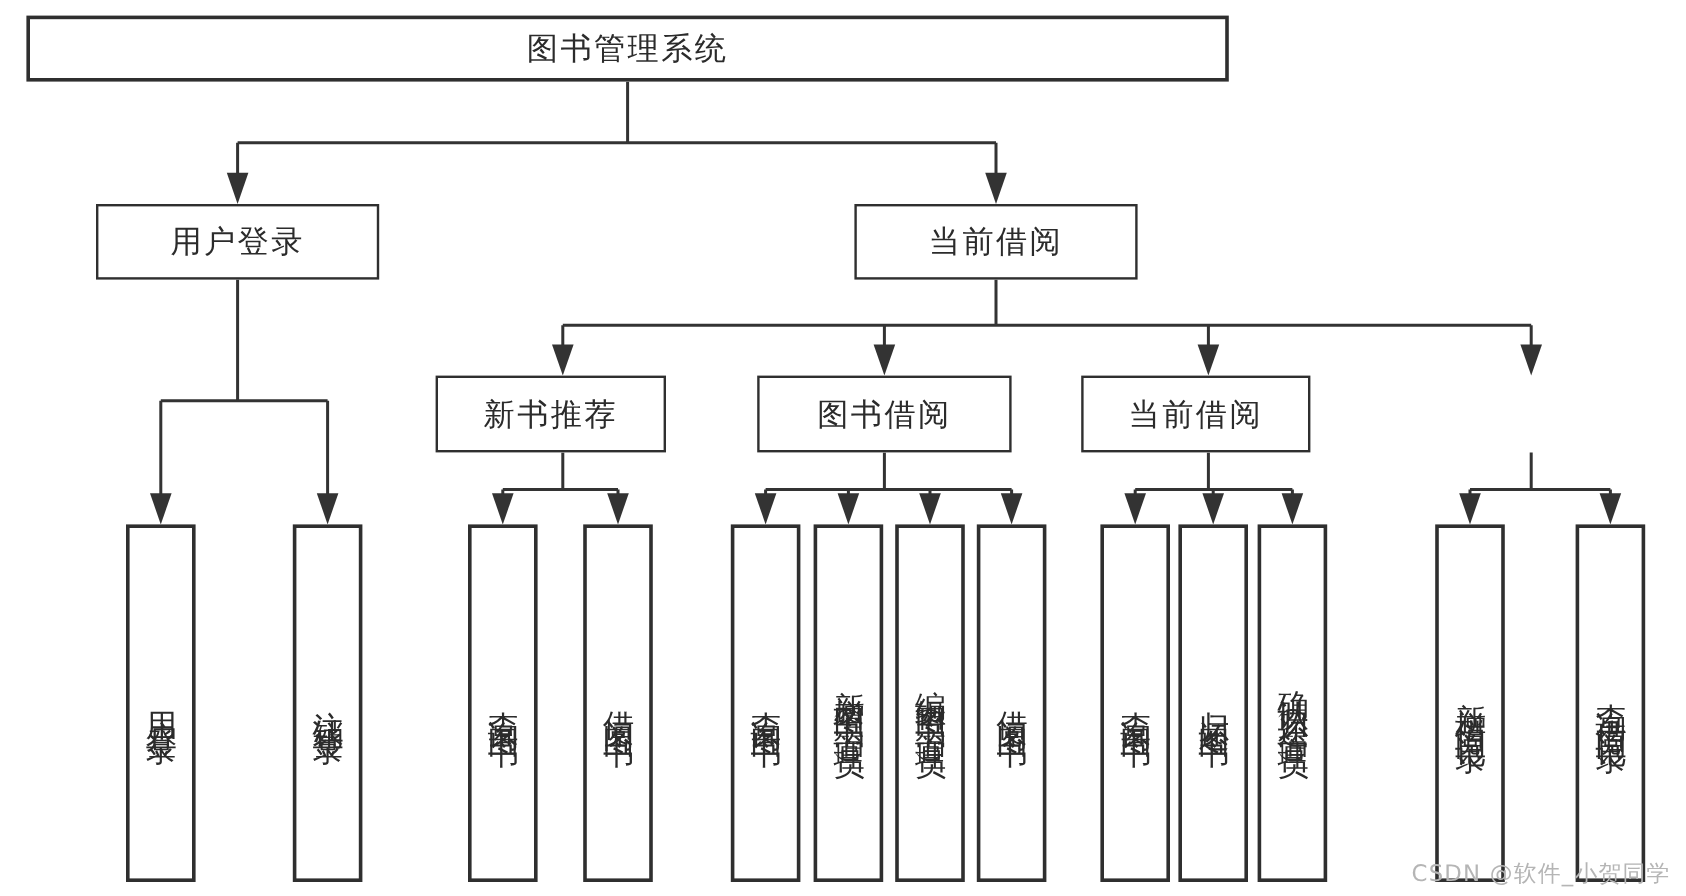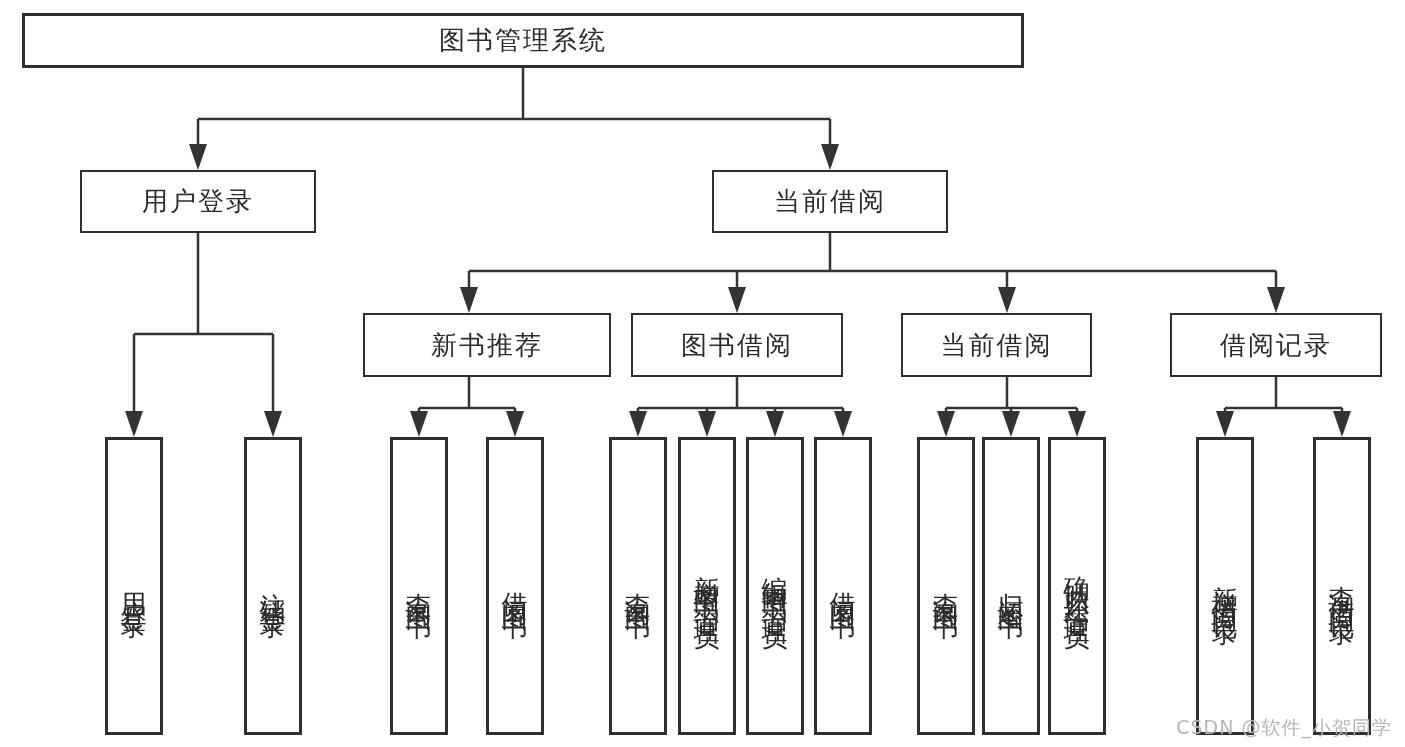--- a/index.html
+++ b/index.html
@@ -114,7 +114,7 @@
     <span>当前借阅</span>
   </div>
 
-  <div class="node h-node" style="left:363px;top:313px;width:248px;height:64px;">
+  <div class="node h-node" style="left:363px;top:313px;width:192px;height:64px;">
     <span>新书推荐</span>
   </div>
   <div class="node h-node" style="left:631px;top:313px;width:212px;height:64px;">

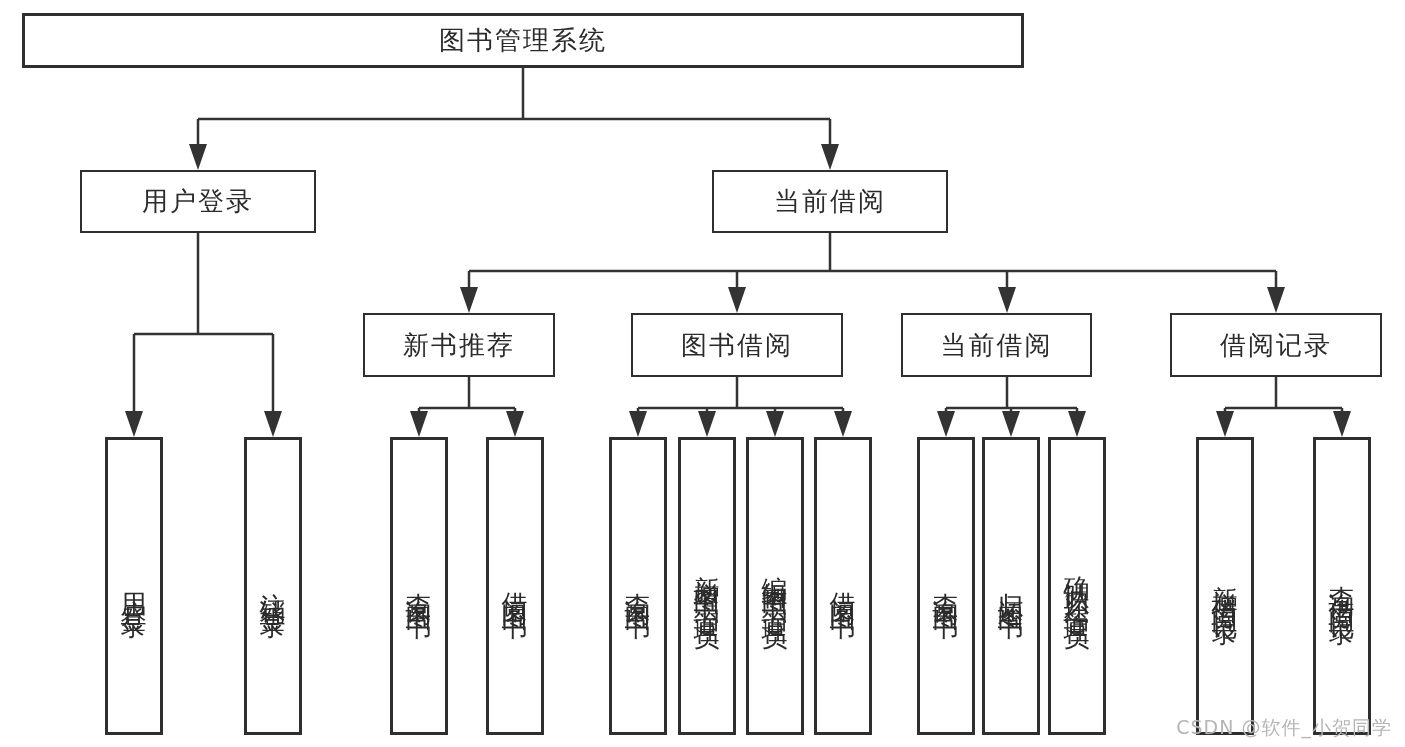--- a/index.html
+++ b/index.html
@@ -123,9 +123,6 @@
   <div class="node h-node" style="left:901px;top:313px;width:191px;height:64px;">
     <span>当前借阅</span>
   </div>
-  <div class="node h-node" style="left:1170px;top:313px;width:212px;height:64px;">
-    <span>借阅记录</span>
-  </div>
 
   <div class="node leaf" style="left:105px;">
     <span class="vtext">用户登录</span>

